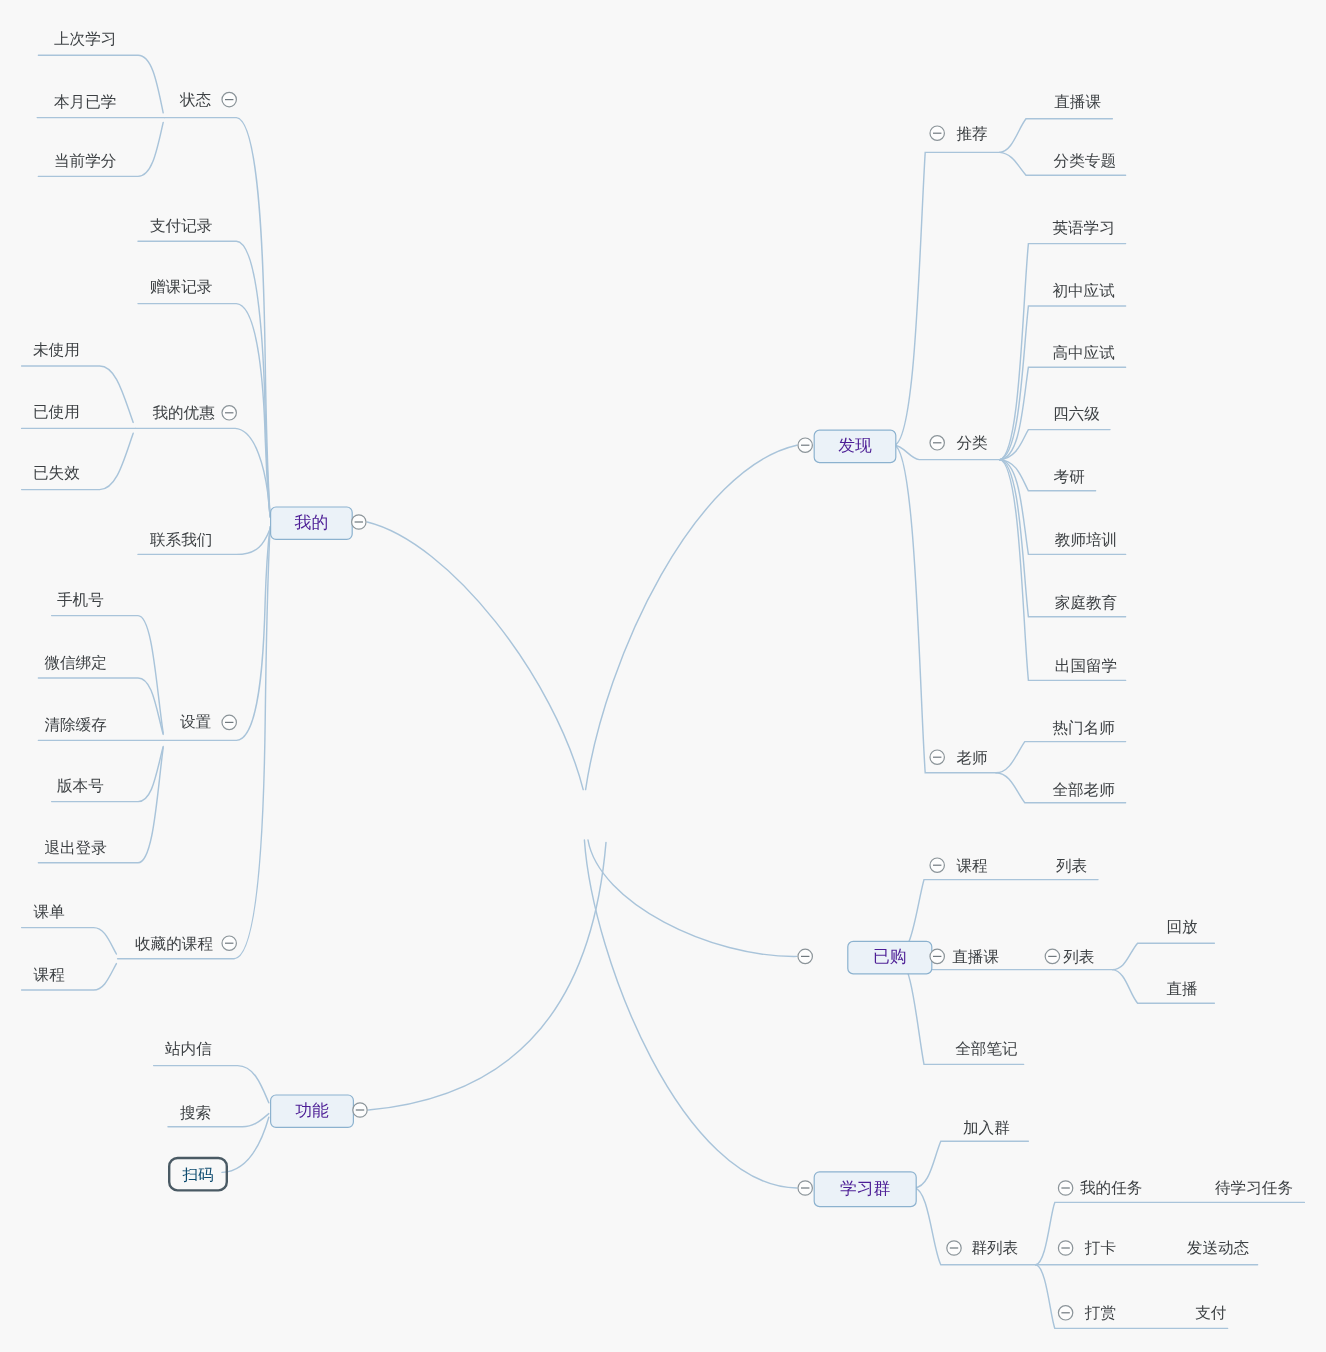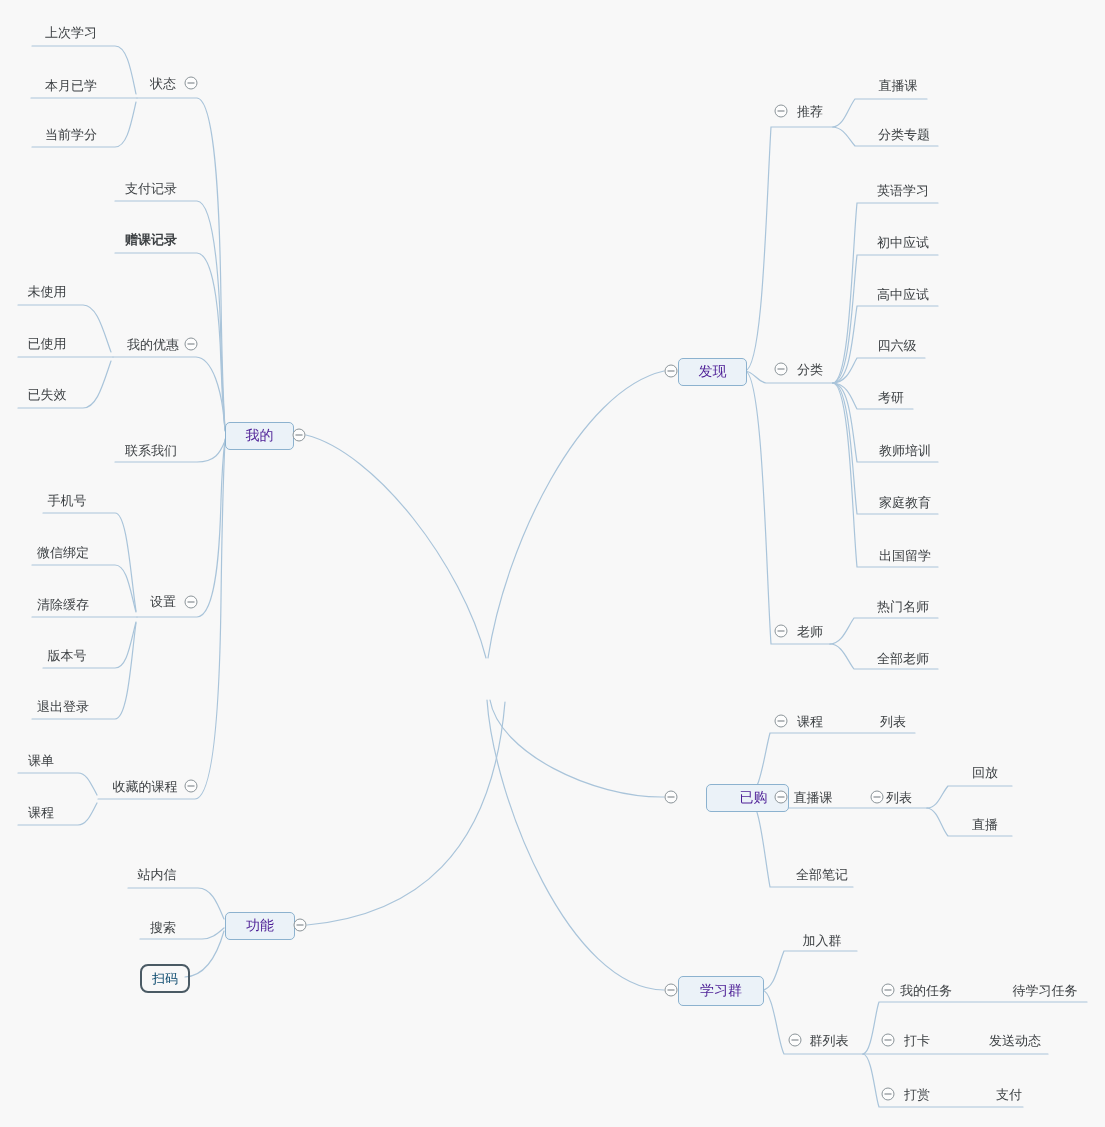--- a/index.html
+++ b/index.html
@@ -124,7 +124,7 @@
   <div class="lbl" style="left:71px;top:134px;">当前学分</div>
   <div class="lbl" style="left:163px;top:83px;">状态</div>
   <div class="lbl" style="left:151px;top:188px;">支付记录</div>
-  <div class="lbl" style="left:151px;top:239px;font-weight:bold;">赠课记录</div>
+  <div class="lbl" style="left:151px;top:239px;">赠课记录</div>
   <div class="lbl" style="left:47px;top:291px;">未使用</div>
   <div class="lbl" style="left:47px;top:343px;">已使用</div>
   <div class="lbl" style="left:47px;top:394px;">已失效</div>

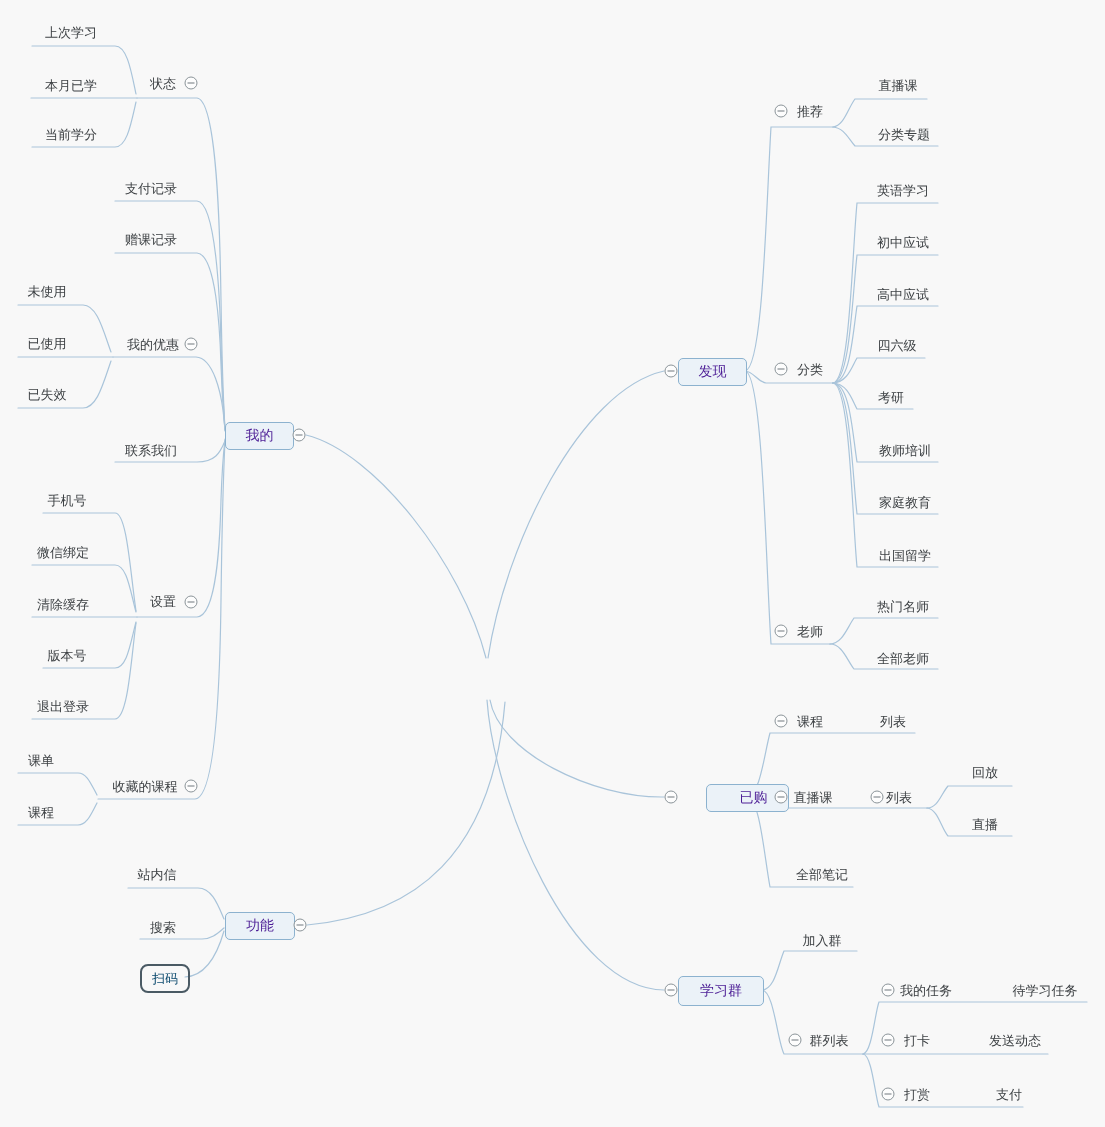--- a/index.html
+++ b/index.html
@@ -116,7 +116,7 @@
   <div class="tbox" style="left:225px;top:422px;width:67px;height:26px;">我的</div>
   <div class="tbox" style="left:225px;top:912px;width:68px;height:26px;">功能</div>
   <div class="tbox" style="left:678px;top:358px;width:67px;height:26px;">发现</div>
-  <div class="tbox" style="left:706px;top:784px;width:69px;height:26px;padding-left:12px;">已购</div>
+  <div class="tbox" style="left:706px;top:784px;width:69px;height:26px;">已购</div>
   <div class="tbox" style="left:678px;top:976px;width:84px;height:28px;">学习群</div>
 
   <div class="lbl" style="left:71px;top:32px;">上次学习</div>

